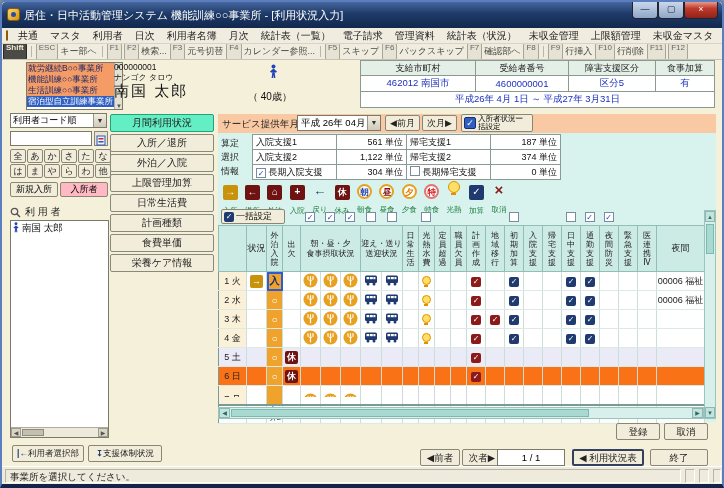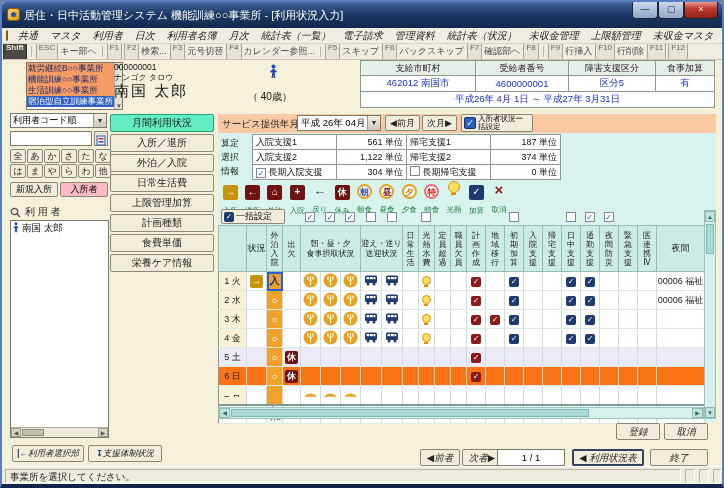--- a/index.html
+++ b/index.html
@@ -26,7 +26,7 @@
     display:flex; align-items:center; gap:0; font-size:10px; color:#222; }
   #menu-icon { width:11px; height:11px; margin:0 4px 0 4px;
     background:linear-gradient(135deg,#FFD76E,#D89410); border:1px solid #8A5E00; border-radius:2px; }
-  .menu-item { padding:13px 6px; white-space:nowrap;font-style:italic; }
+  .menu-item { padding:13px 6px; white-space:nowrap; }
   #toolbar { left:0; top:42px; width:100%; height:16px; background:#F0EDE0; border-bottom:1px solid #C8C4B4;
     display:flex; align-items:center; font-size:9px; color:#555; overflow:hidden; }
   .tb-sep { width:1px; height:11px; background:#BBB7A7; margin:0 3px; }

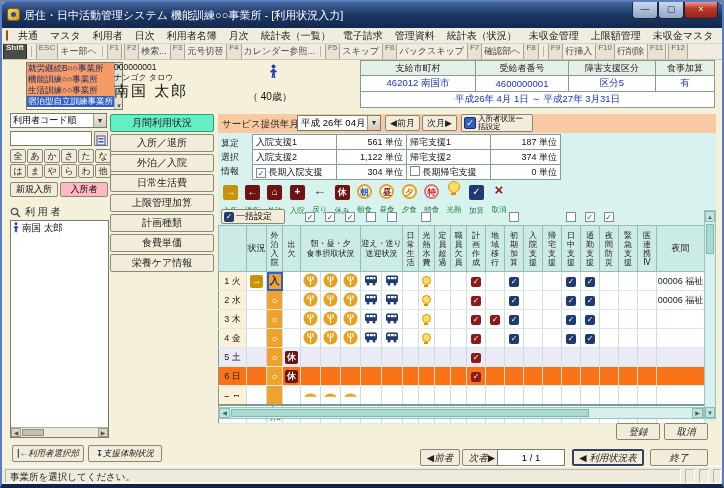--- a/index.html
+++ b/index.html
@@ -336,8 +336,8 @@
       <div class="nav-btn active">月間利用状況</div>
       <div class="nav-btn">入所／退所</div>
       <div class="nav-btn">外泊／入院</div>
+      <div class="nav-btn">上限管理加算</div>
       <div class="nav-btn">日常生活費</div>
-      <div class="nav-btn">上限管理加算</div>
       <div class="nav-btn">計画種類</div>
       <div class="nav-btn">食費単価</div>
       <div class="nav-btn">栄養ケア情報</div>

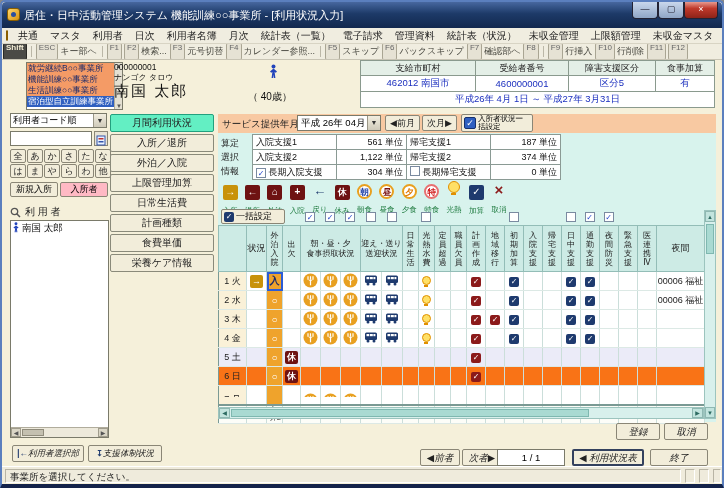--- a/index.html
+++ b/index.html
@@ -154,7 +154,7 @@
 
   
   .foot-btn { position:absolute; height:17px; background:#F2EDDA; border:1px solid #8A8676; border-radius:2px;
-    font-size:9.5px; text-align:center; line-height:15px; color:#222;font-style:italic; }
+    font-size:9.5px; text-align:center; line-height:15px; color:#222; }
   #page-box { left:495px; top:447px; width:68px; height:17px; background:#fff; border:1px solid #7A7A6A; font-size:9.5px; text-align:center; line-height:15px; }
   #btn-usage-table { border:2px solid #33415E; line-height:13px; }
   .icon-blue { color:#1E3A6E; font-weight:bold; }

